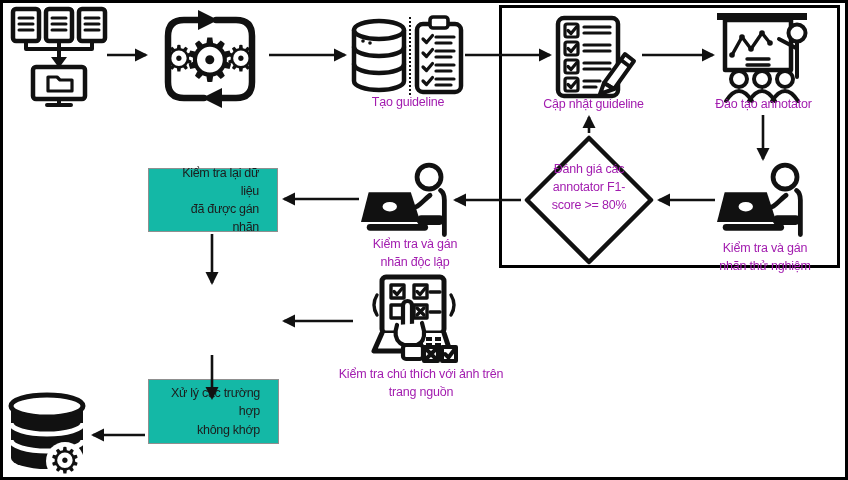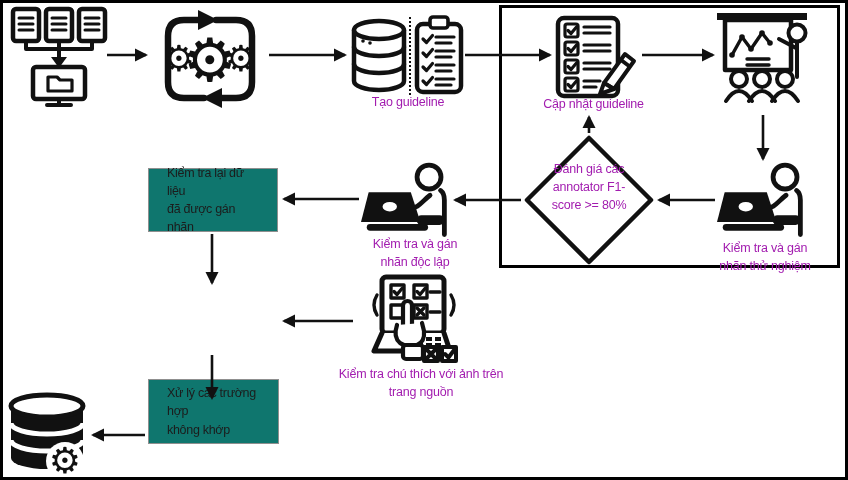--- a/index.html
+++ b/index.html
@@ -212,6 +212,7 @@
 
   <div class="lbl" style="left:344px; top:91px;  width:122px;">Tạo guideline</div>
   <div class="lbl" style="left:518px; top:93px;  width:145px;">Cập nhật guideline</div>
+  <div class="lbl" style="left:688px; top:93px;  width:145px;">Đào tạo annotator</div>
   <div class="lbl" style="left:691px; top:237px; width:142px;">Kiểm tra và gán
 nhãn thử nghiệm</div>
   <div class="lbl" style="left:341px; top:233px; width:142px;">Kiểm tra và gán

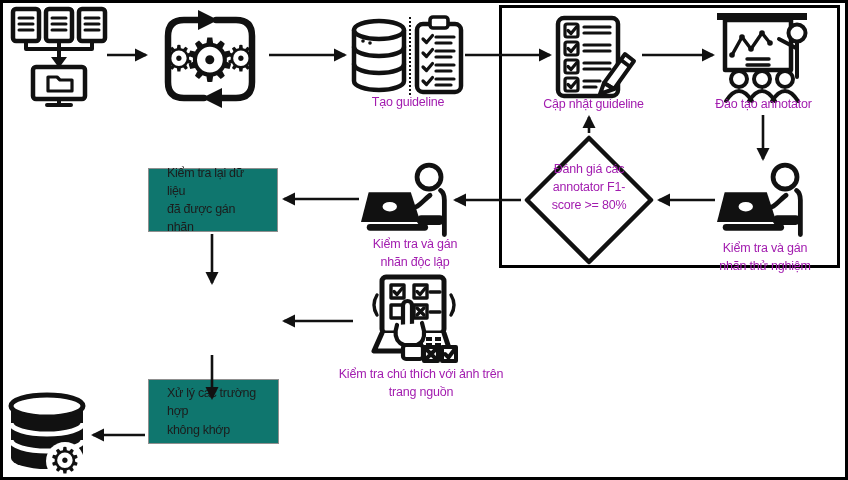--- a/index.html
+++ b/index.html
@@ -17,9 +17,9 @@
     font-size:12.5px; line-height:1.42; letter-spacing:-0.2px; color:#a21caf;
   }
   .pbox {
-    position:absolute; background:#0f766e; border:1px solid #8f8f8f;
+    position:absolute; background:#14b8a6; border:1px solid #8f8f8f;
     display:flex; align-items:center; justify-content:center;
-    text-align:left; font-size:12.5px; line-height:1.45;
+    text-align:right; font-size:12.5px; line-height:1.45;
     letter-spacing:-0.3px; white-space:pre-line; padding:18px;
   }
   .groupbox { position:absolute; border:3px solid #000; background:transparent; }

